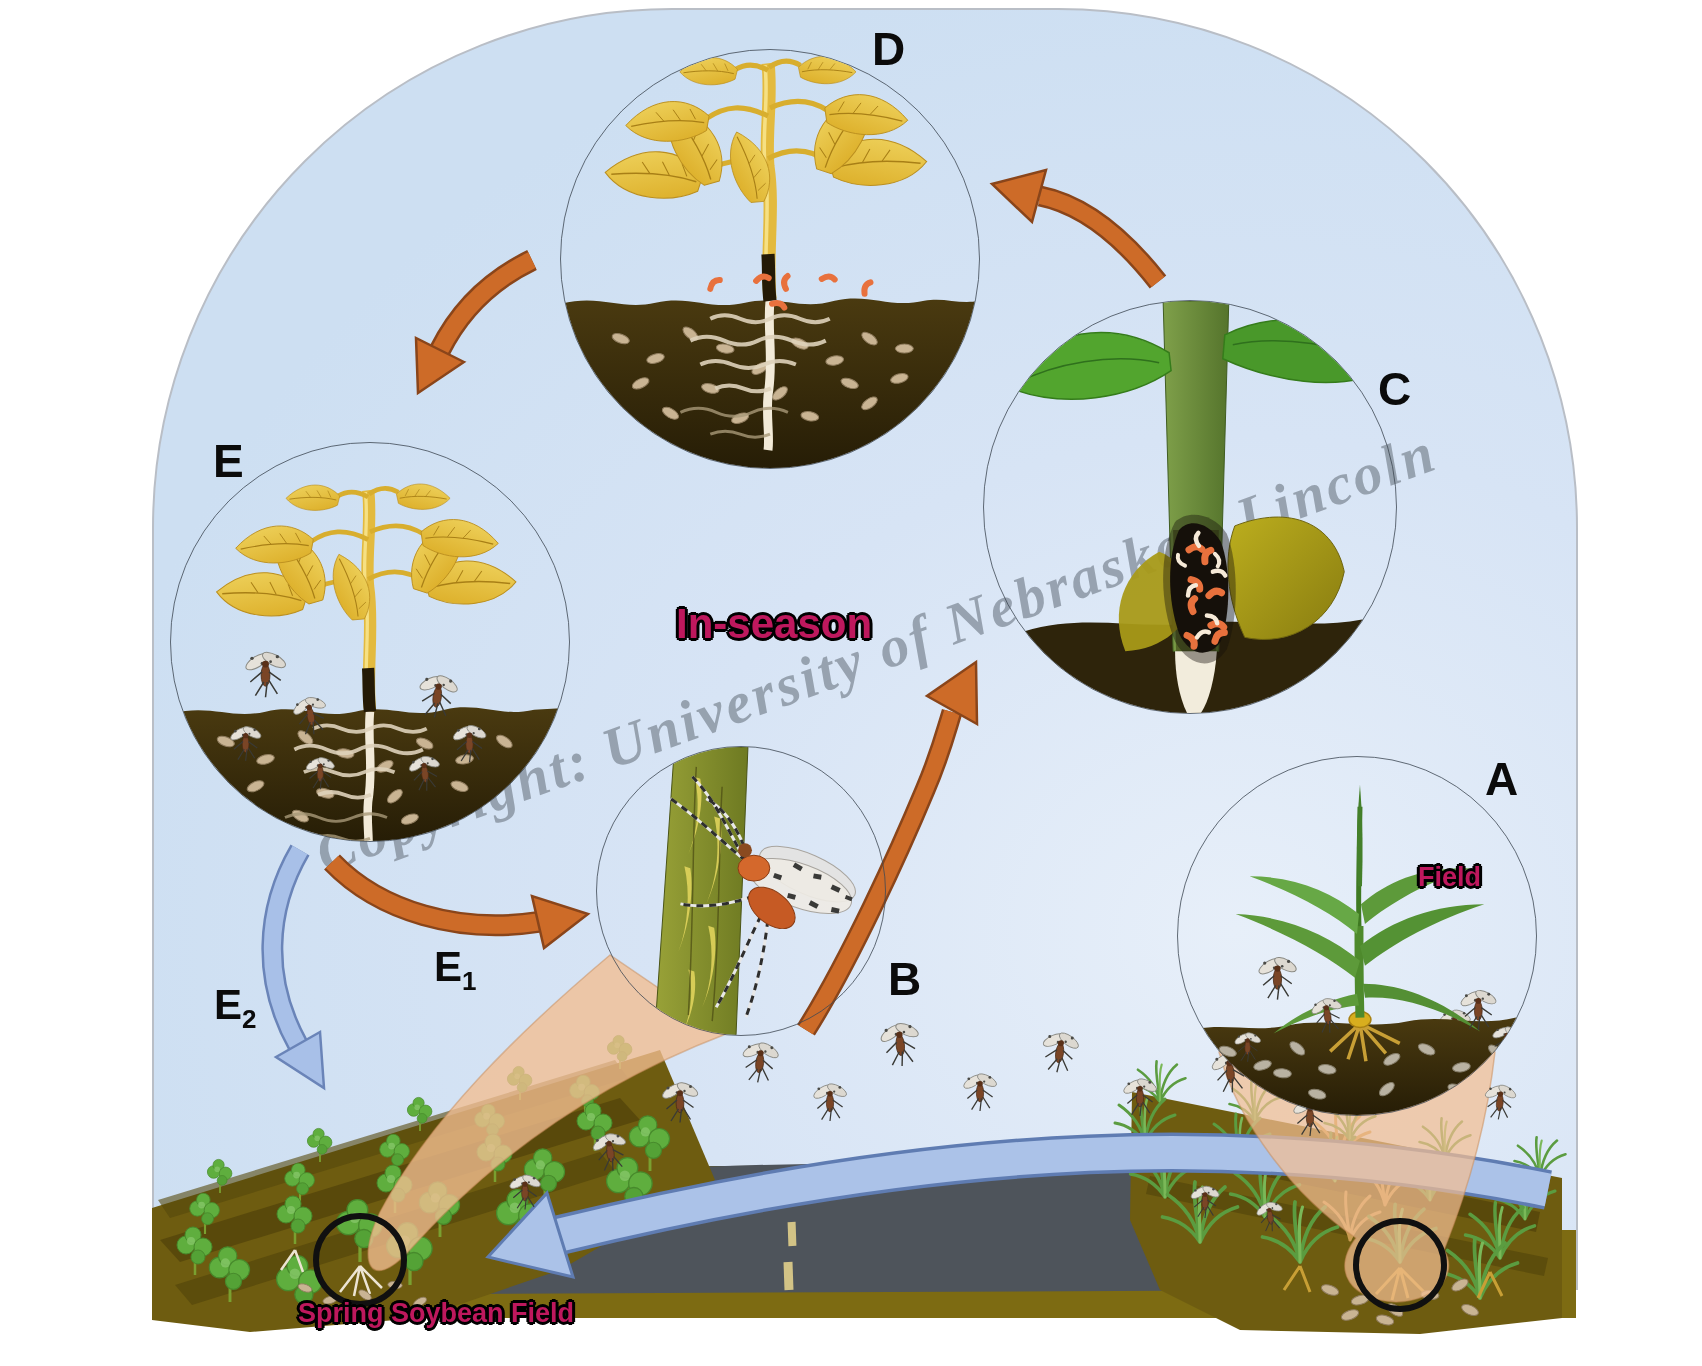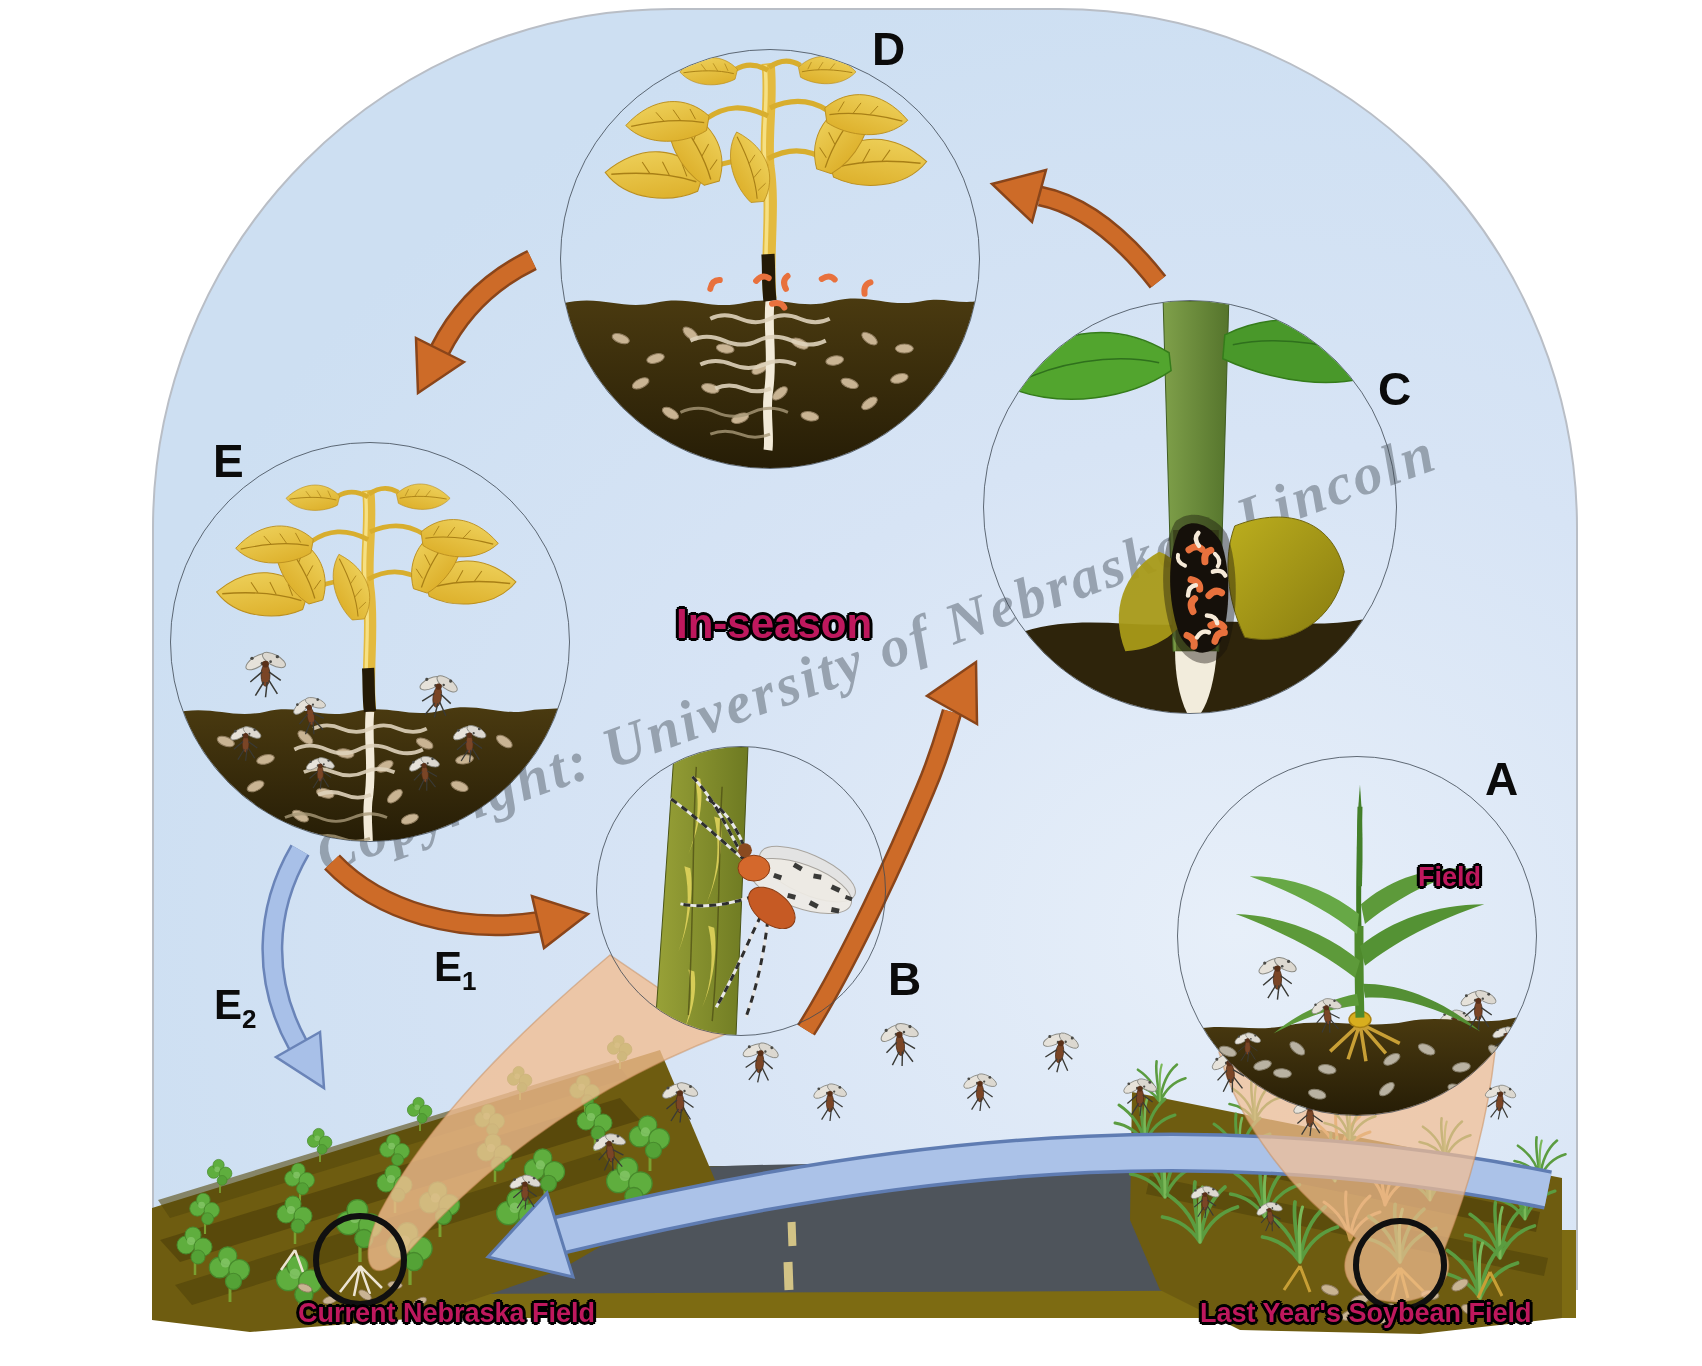--- a/index.html
+++ b/index.html
@@ -478,7 +478,7 @@
   <div class="in-season outlined">In-season</div>
   <div class="spring outlined">Field</div>
 
-  <div class="field-label fl-left outlined">Current Nebraska Field</div>
+  <div class="field-label fl-left outlined">Spring Soybean Field</div>
   <div class="field-label fl-right outlined">Last Year's Soybean Field</div>
 
 </div>

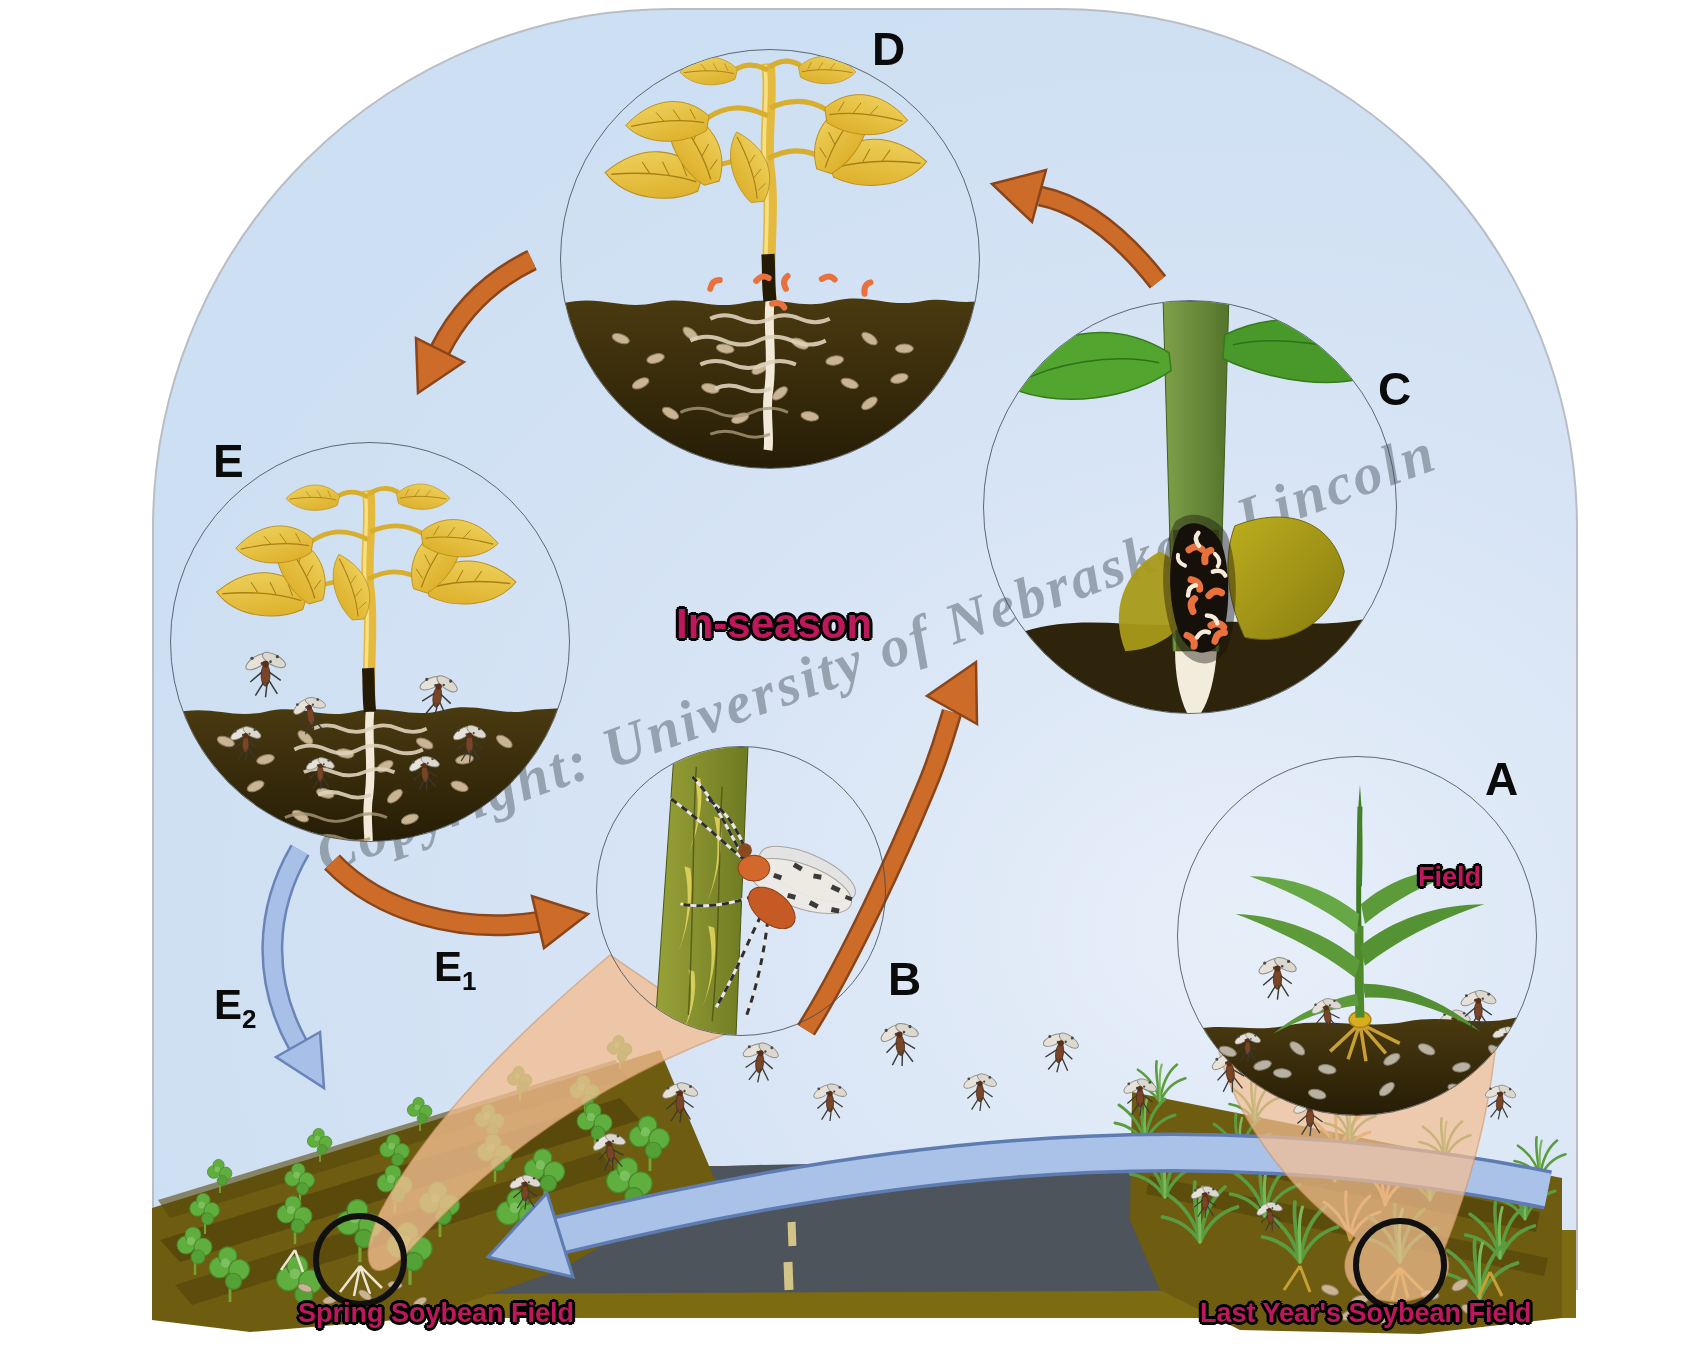--- a/index.html
+++ b/index.html
@@ -479,7 +479,6 @@
   <div class="spring outlined">Field</div>
 
   <div class="field-label fl-left outlined">Spring Soybean Field</div>
-  <div class="field-label fl-right outlined">Last Year's Soybean Field</div>
 
 </div>
 

